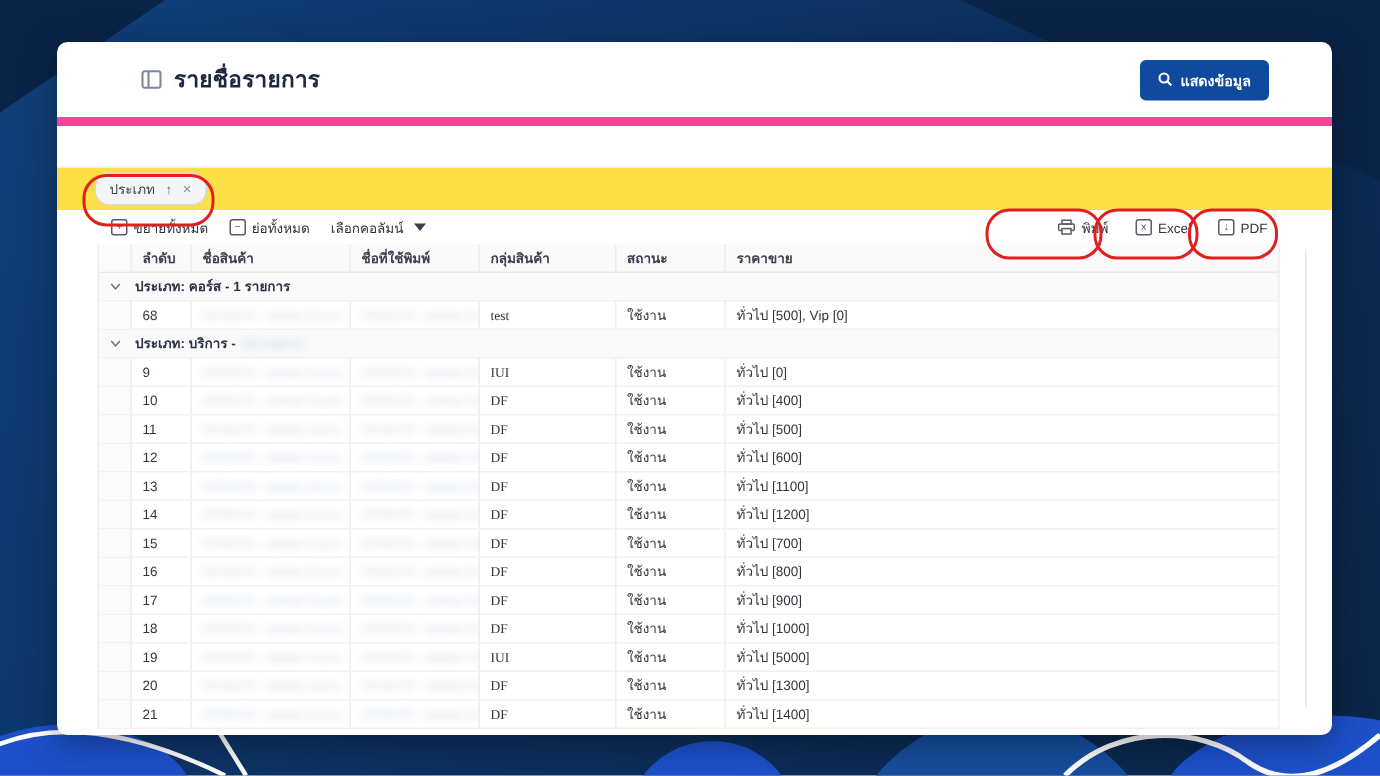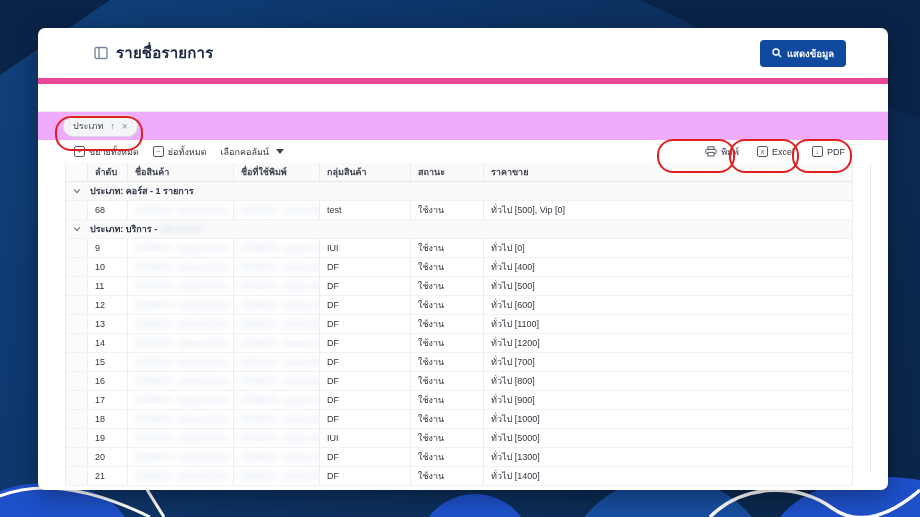--- a/index.html
+++ b/index.html
@@ -32,7 +32,7 @@
 
   
   .panel{border-top:1px solid #ececf2;}
-  .chip-row{height:28px;background:#f0abfc;display:flex;align-items:center;padding:0 25px;box-sizing:border-box;}
+  .chip-row{height:28px;background:#fde047;display:flex;align-items:center;padding:0 25px;box-sizing:border-box;}
   .chip{
     display:inline-flex;align-items:center;gap:7px;height:20px;padding:0 9px;
     background:#f4f5f7;border:1px solid #d8dae0;border-radius:10px;

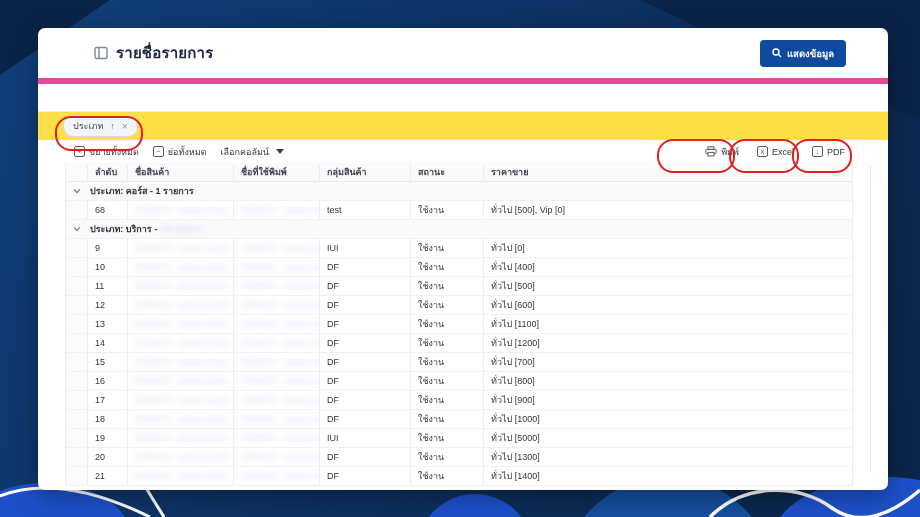--- a/index.html
+++ b/index.html
@@ -58,7 +58,7 @@
   .col-no{width:41px;border-left:1px solid #ececf1;border-right:1px solid #ececf1;}
   .col-name{width:106px;border-right:1px solid #ececf1;}
   .col-print{width:86px;border-right:1px solid #ececf1;}
-  .col-group{width:91px;border-right:1px solid #ececf1;}
+  .col-group{width:91px;border-right:1px solid #ececf1;font-family:Liberation Serif, serif;}
   .col-status{width:73px;border-right:1px solid #ececf1;}
   .col-price{flex:1;}
   .group-row{background:#fafafa;font-weight:bold;color:#2b3242;}

